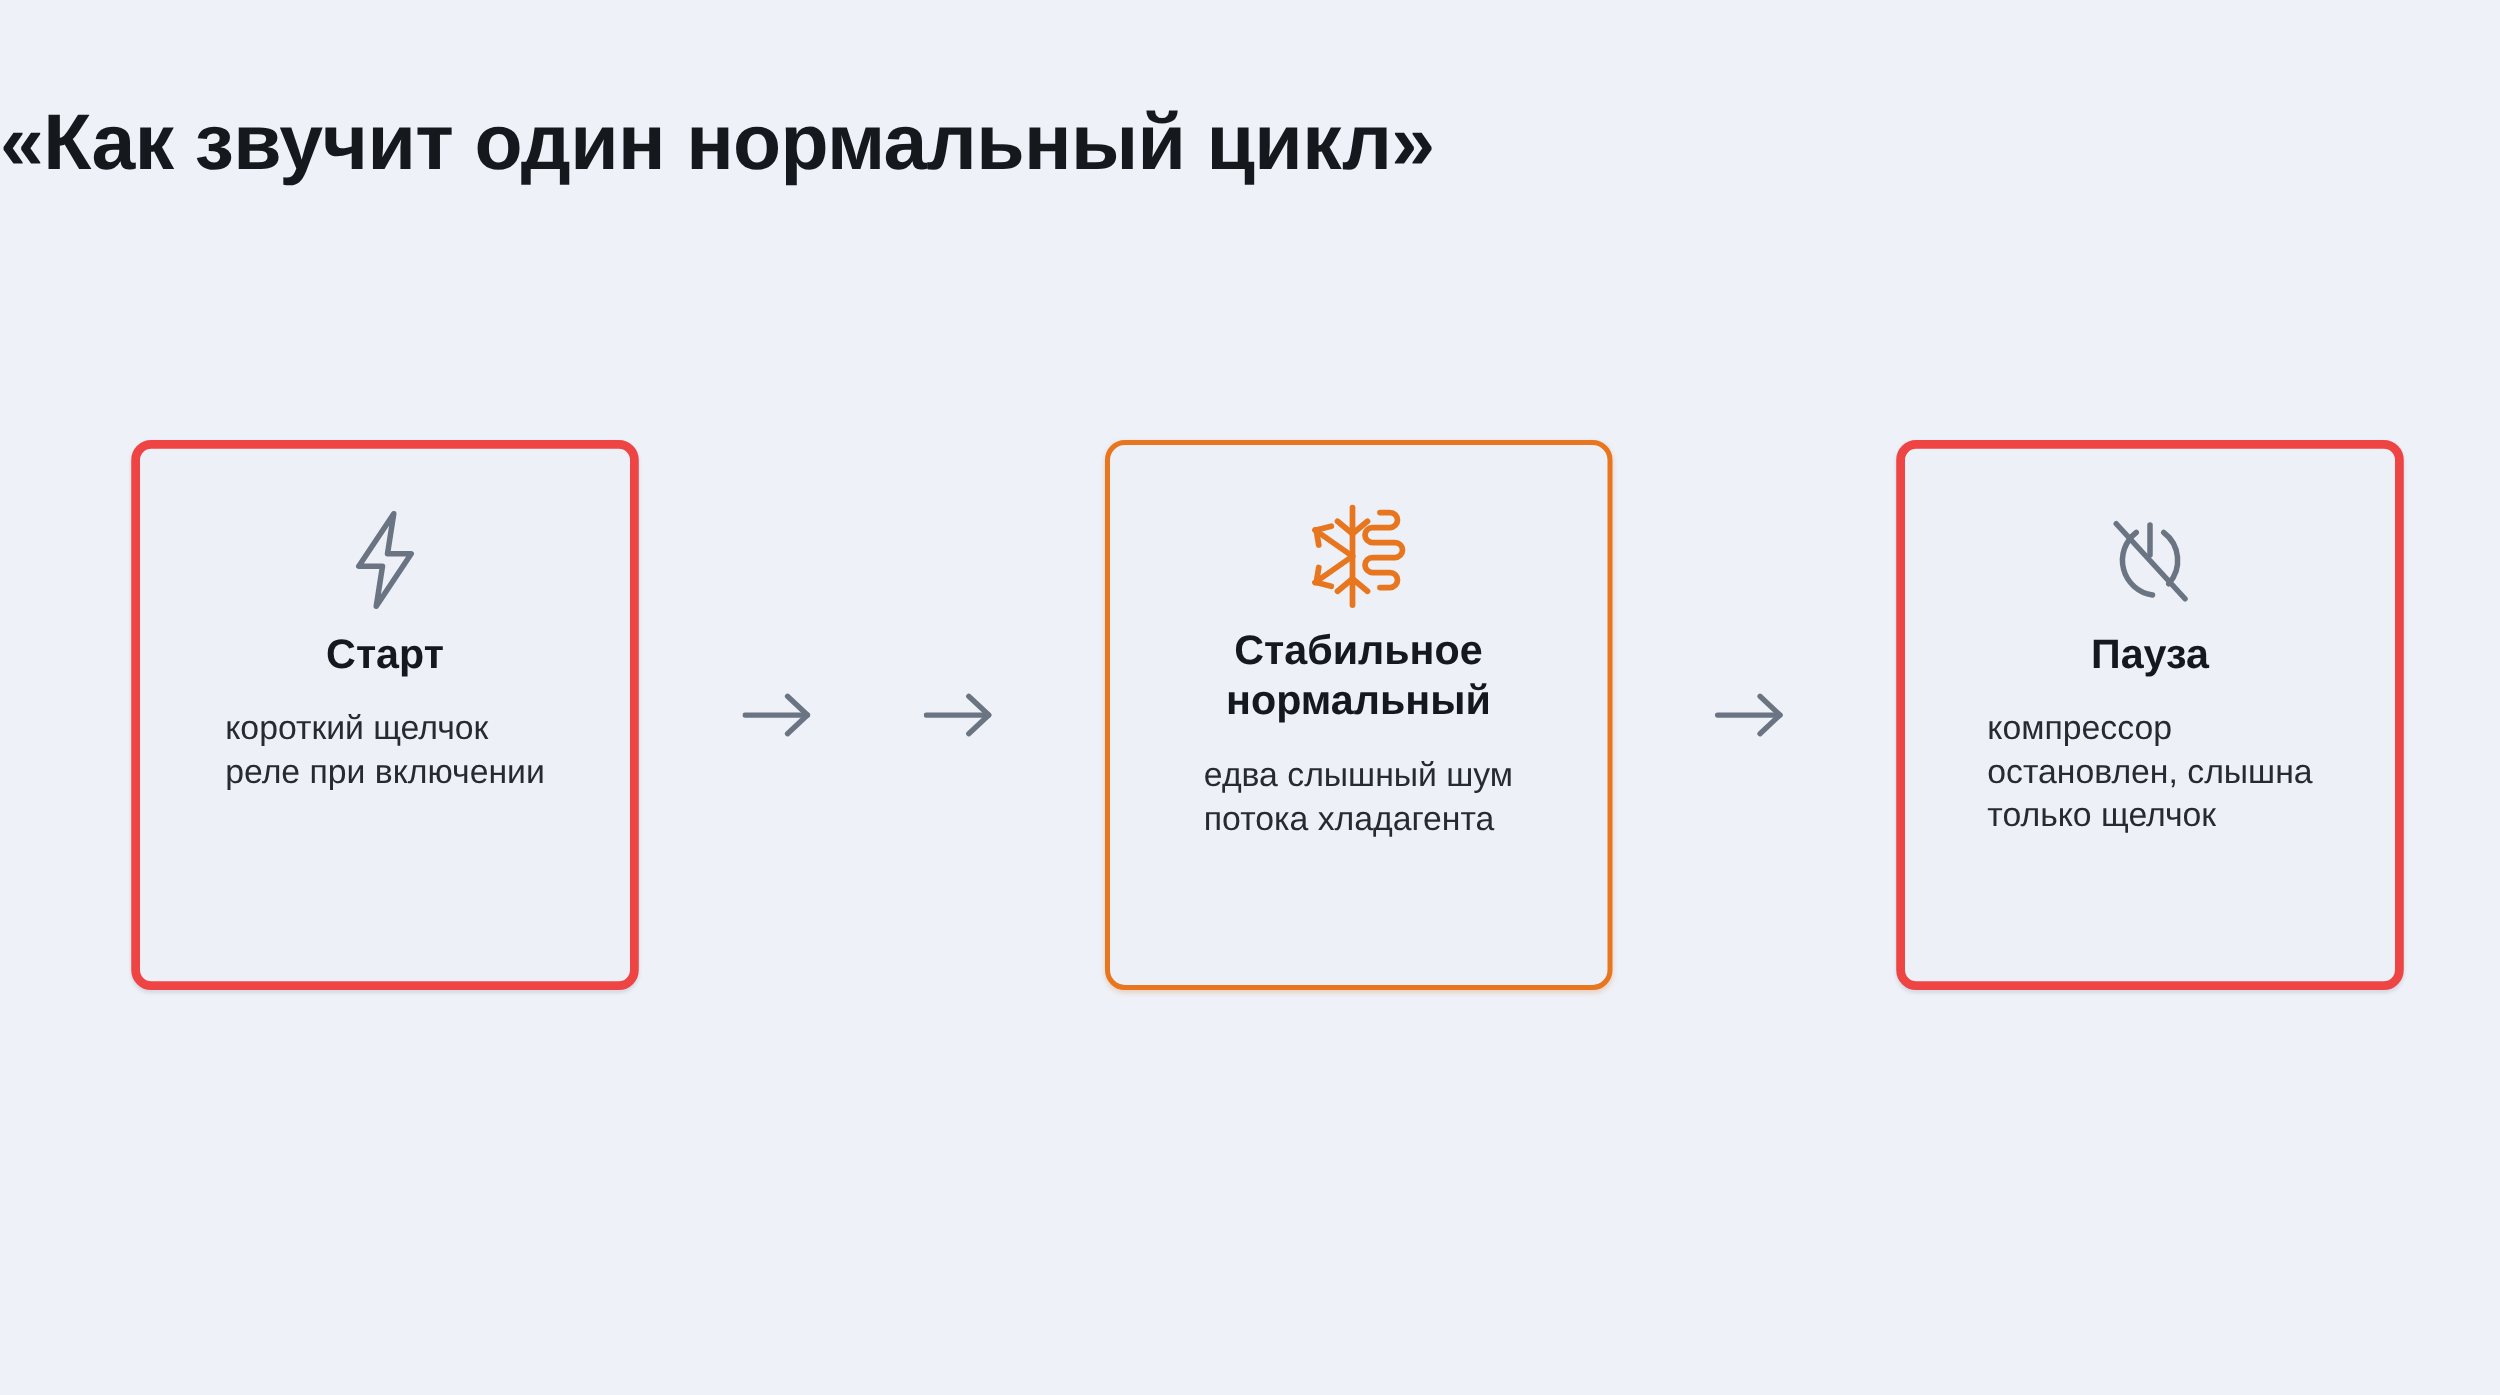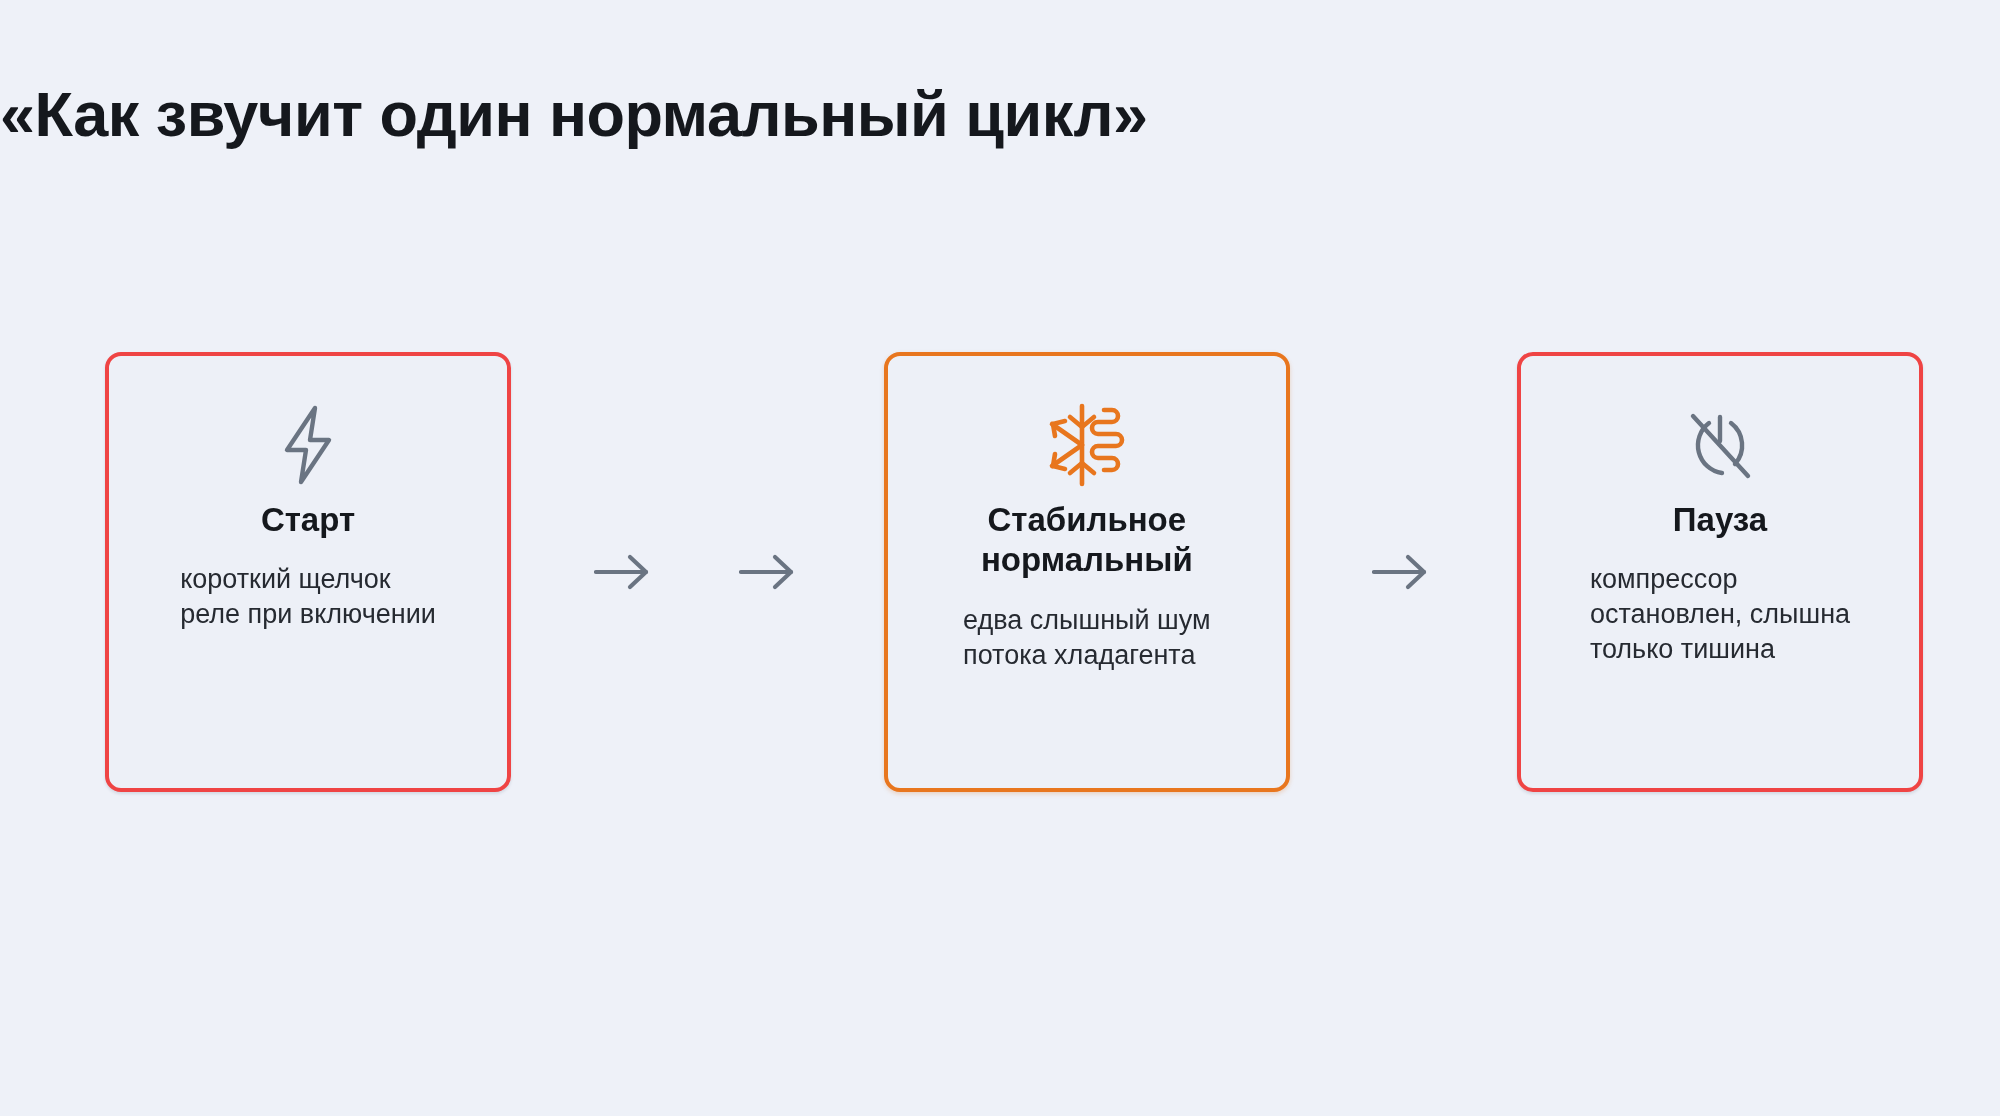--- a/index.html
+++ b/index.html
@@ -54,7 +54,7 @@
     box-sizing: border-box;
     width: 406px;
     flex: 0 0 406px;
-    border: 4px solid #ef4444;
+    border: 7px solid #ef4444;
     border-radius: 16px;
     background: #edf0f7;
     display: flex;

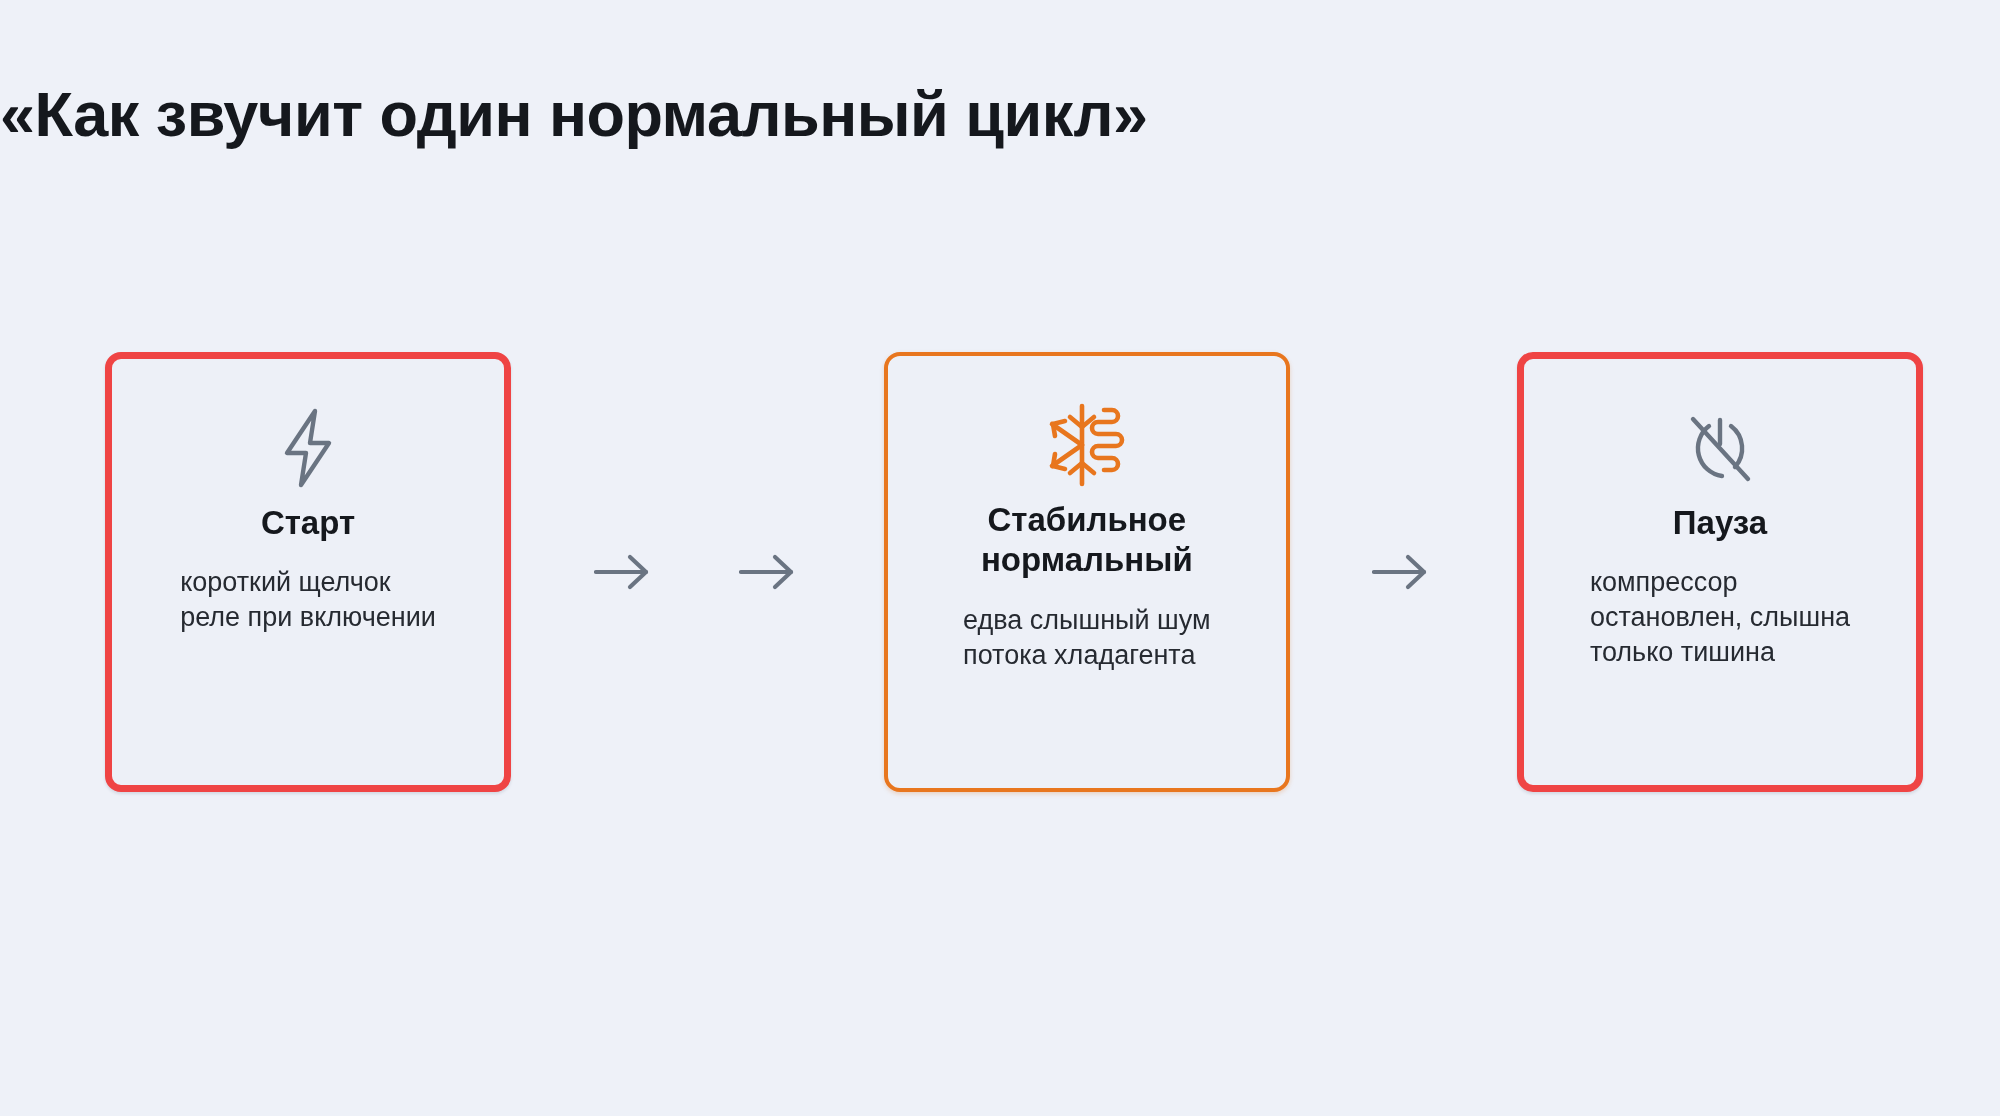--- a/index.html
+++ b/index.html
@@ -215,7 +215,7 @@
       <div class="card-desc">
         <span class="ln">компрессор</span>
         <span class="ln">остановлен, слышна</span>
-        <span class="ln">только тишина</span>
+        <span class="ln">только щелчок</span>
       </div>
     </div>
 

